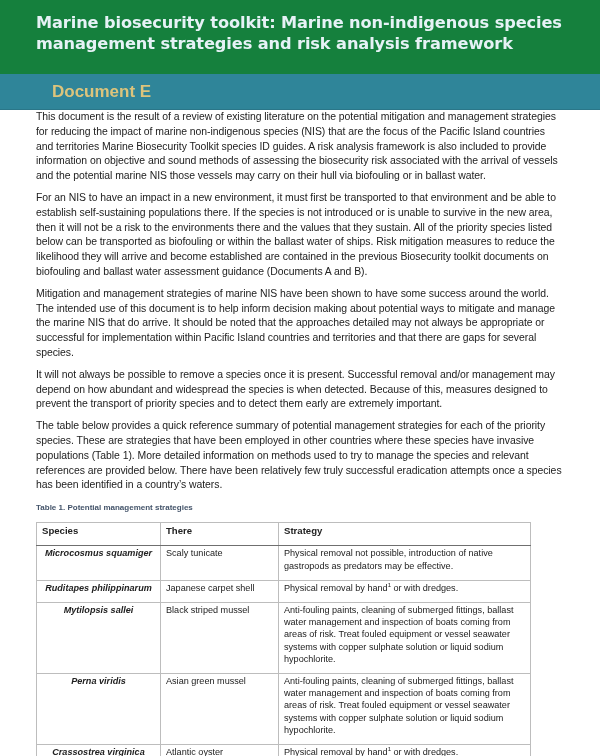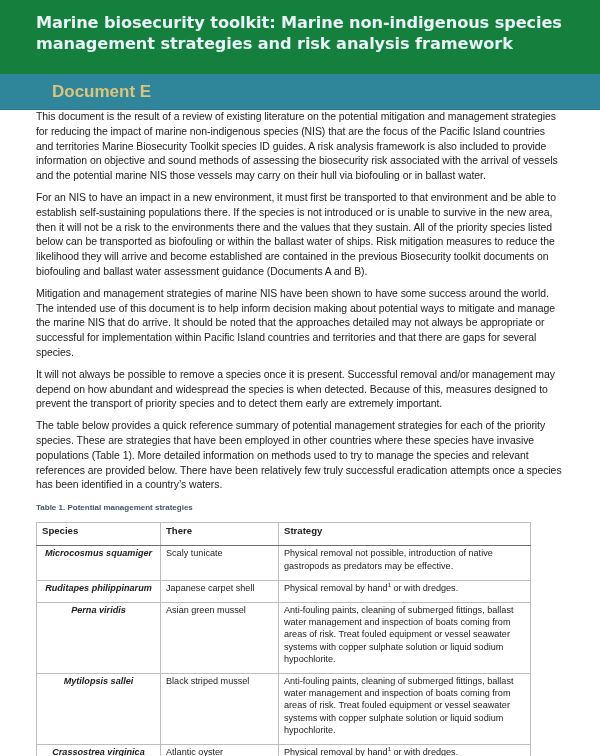--- a/index.html
+++ b/index.html
@@ -94,13 +94,13 @@
         <td><span>Physical removal by hand</span><sup>1</sup><span> or with dredges.</span></td>
       </tr>
       <tr>
-        <td class="sp">Perna viridis</td>
-        <td>Asian green mussel</td>
+        <td class="sp">Mytilopsis sallei</td>
+        <td>Black striped mussel</td>
         <td>Anti-fouling paints, cleaning of submerged fittings, ballast water management and inspection of boats coming from areas of risk. Treat fouled equipment or vessel seawater systems with copper sulphate solution or liquid sodium hypochlorite.</td>
       </tr>
       <tr>
-        <td class="sp">Mytilopsis sallei</td>
-        <td>Black striped mussel</td>
+        <td class="sp">Perna viridis</td>
+        <td>Asian green mussel</td>
         <td>Anti-fouling paints, cleaning of submerged fittings, ballast water management and inspection of boats coming from areas of risk. Treat fouled equipment or vessel seawater systems with copper sulphate solution or liquid sodium hypochlorite.</td>
       </tr>
       <tr>

